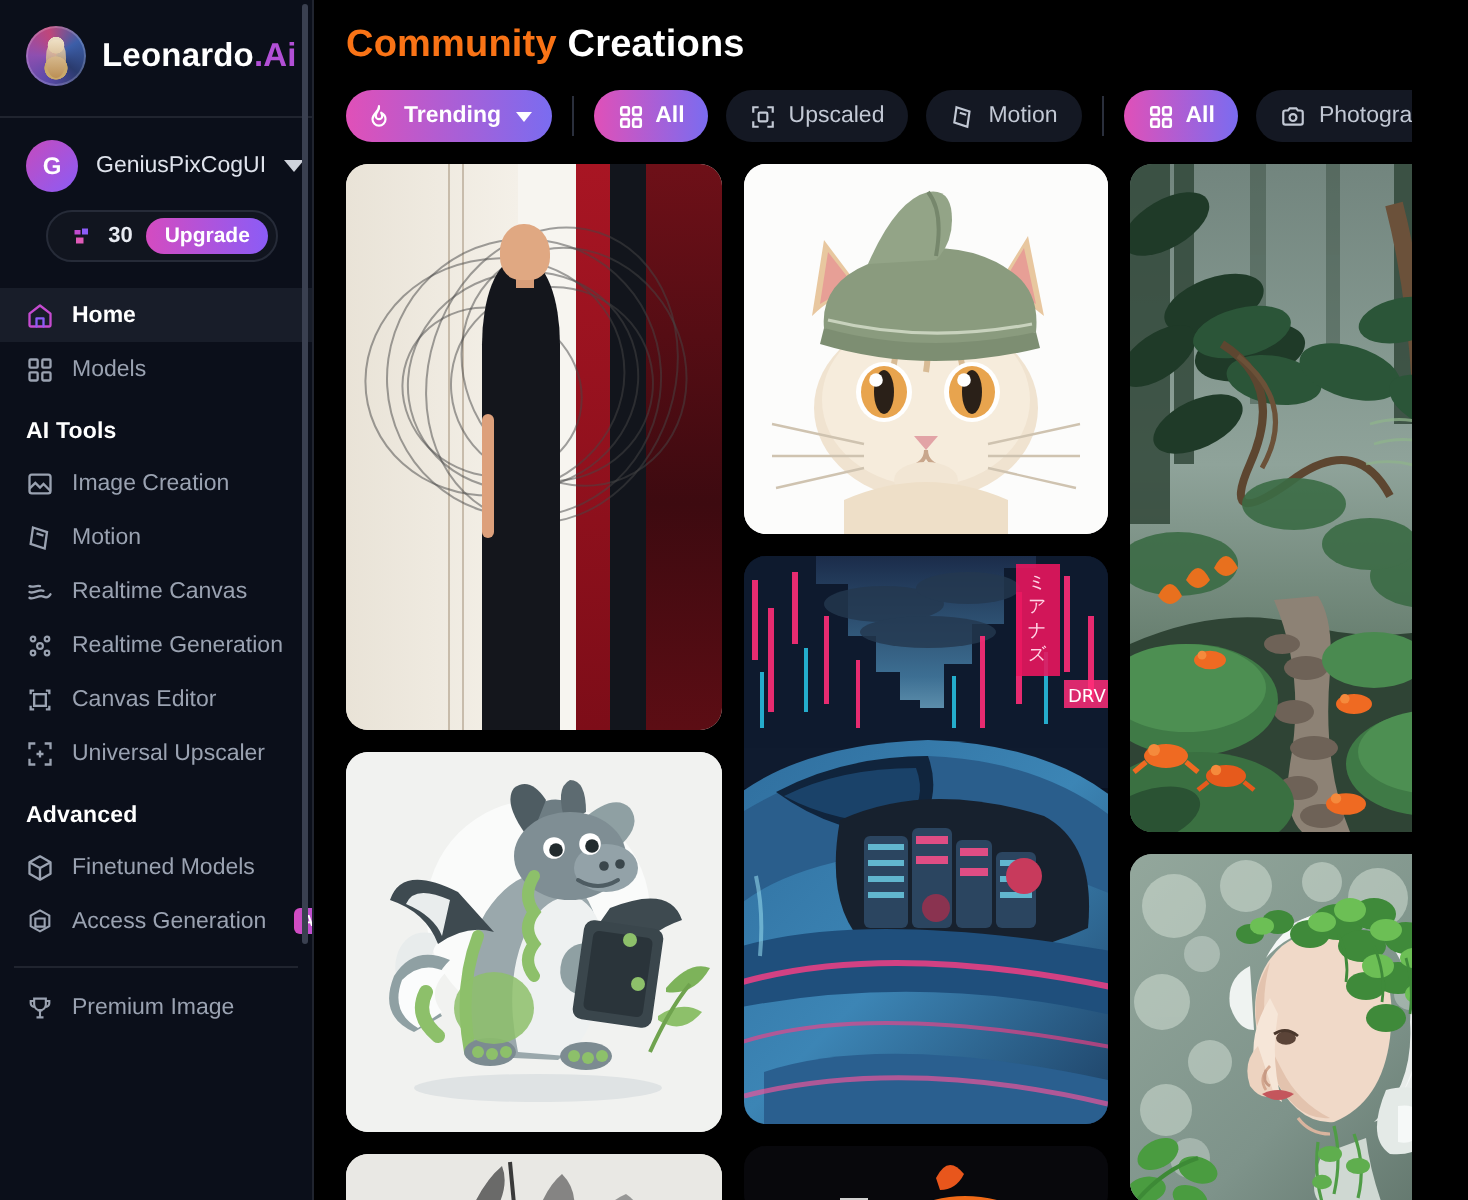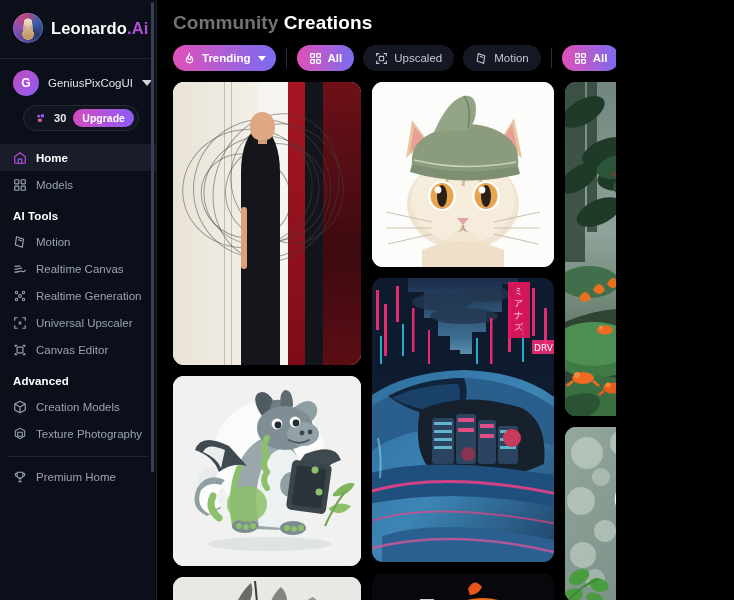--- a/index.html
+++ b/index.html
@@ -10,7 +10,7 @@
     overflow:hidden;
     -webkit-font-smoothing:antialiased;
   }
-  .app { display:flex; width:616px; height:600px; position:relative; }
+  .app { display:flex; width:706px; height:600px; position:relative; }
 
   
   .sidebar {

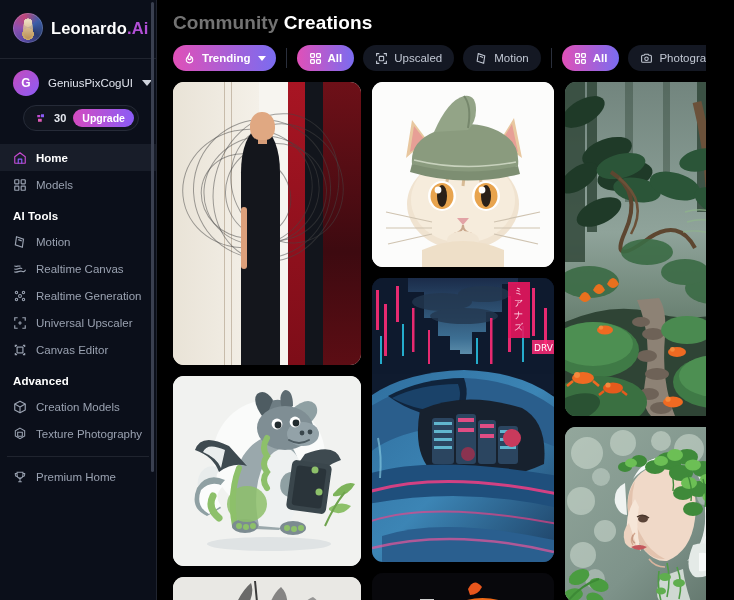--- a/index.html
+++ b/index.html
@@ -97,7 +97,7 @@
   
   .main { flex:1; height:600px; background:#000; position:relative; overflow:hidden; }
   .page-title { font-size:19px; font-weight:700; color:#fff; padding:12px 0 0 16px; letter-spacing:.1px; }
-  .page-title .accent { color:#737373; }
+  .page-title .accent { color:#f97316; }
 
   .filters { display:flex; align-items:center; gap:9px; padding:11px 0 0 16px; }
   .chip {

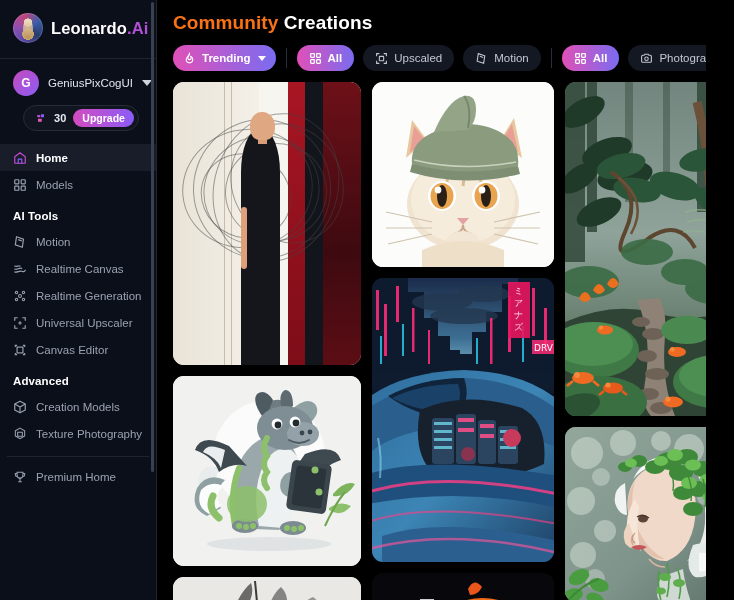--- a/index.html
+++ b/index.html
@@ -209,6 +209,13 @@
 
       <div class="section-title">AI Tools</div>
 
+      <div class="nav-item">
+        <svg class="ic" viewBox="0 0 24 24" fill="none" stroke="#9aa2b1" stroke-width="2">
+            <rect x="3" y="4" width="18" height="16" rx="2"></rect>
+            <path d="M3 16l5-5 4 4 3-3 6 6"></path>
+          </svg>
+        <span class="nav-label">Image Creation</span>
+      </div>
       <div class="nav-item">
         <svg class="ic" viewBox="0 0 24 24" fill="none" stroke="#9aa2b1" stroke-width="2">
             <path d="M6 3l12 4-2 14-12-4z"></path>

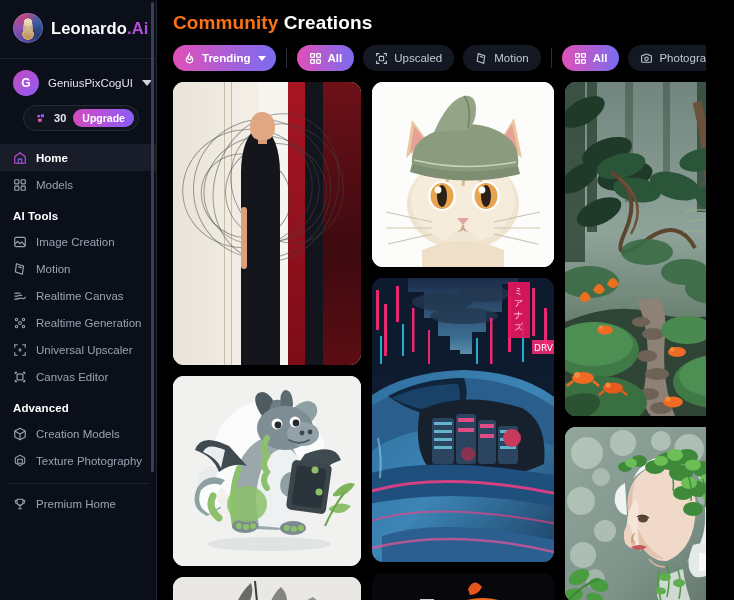--- a/index.html
+++ b/index.html
@@ -243,17 +243,17 @@
       </div>
       <div class="nav-item">
         <svg class="ic" viewBox="0 0 24 24" fill="none" stroke="#9aa2b1" stroke-width="2">
+            <path d="M4 7V4h3M17 4h3v3M20 17v3h-3M7 20H4v-3"></path>
+            <rect x="7" y="7" width="10" height="10"></rect>
+          </svg>
+        <span class="nav-label">Canvas Editor</span>
+      </div>
+      <div class="nav-item">
+        <svg class="ic" viewBox="0 0 24 24" fill="none" stroke="#9aa2b1" stroke-width="2">
             <path d="M3 8V3h5M16 3h5v5M21 16v5h-5M8 21H3v-5"></path>
             <path d="M9 12h6M12 9v6"></path>
           </svg>
         <span class="nav-label">Universal Upscaler</span>
-      </div>
-      <div class="nav-item">
-        <svg class="ic" viewBox="0 0 24 24" fill="none" stroke="#9aa2b1" stroke-width="2">
-            <path d="M4 7V4h3M17 4h3v3M20 17v3h-3M7 20H4v-3"></path>
-            <rect x="7" y="7" width="10" height="10"></rect>
-          </svg>
-        <span class="nav-label">Canvas Editor</span>
       </div>
 
       <div class="section-title">Advanced</div>

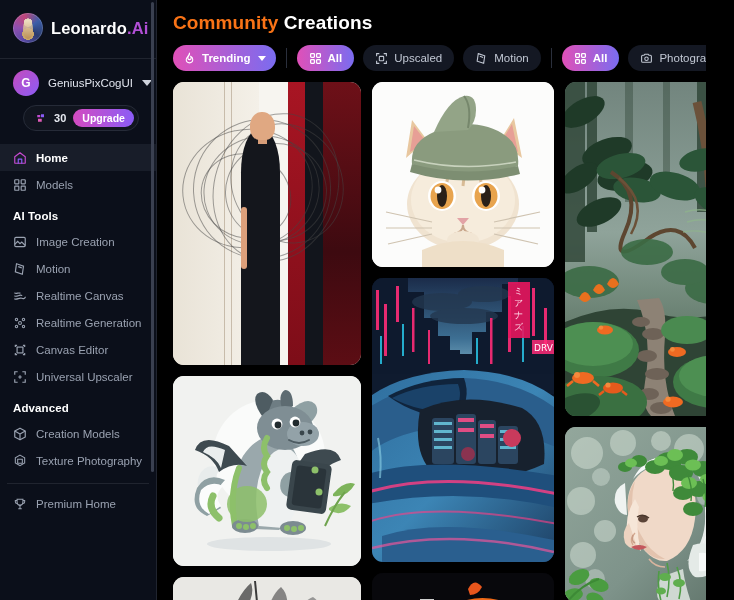--- a/index.html
+++ b/index.html
@@ -263,7 +263,7 @@
             <path d="M12 2l9 5v10l-9 5-9-5V7z"></path>
             <path d="M12 12l9-5M12 12v10M12 12L3 7"></path>
           </svg>
-        <span class="nav-label">Creation Models</span>
+        <span class="nav-label">Finetuned Models</span>
       </div>
       <div class="nav-item">
         <svg class="ic" viewBox="0 0 24 24" fill="none" stroke="#9aa2b1" stroke-width="1.8">

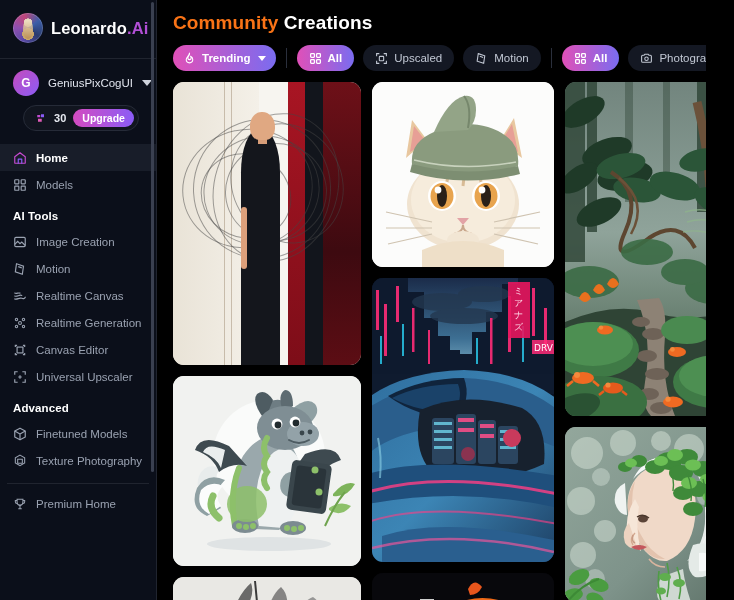--- a/index.html
+++ b/index.html
@@ -270,7 +270,7 @@
             <path d="M12 2l8 4.5v9L12 20 4 15.5v-9z"></path>
             <path d="M8 9h8v7H8z"></path>
           </svg>
-        <span class="nav-label">Texture Photography</span>
+        <span class="nav-label">Access Generation</span>
         <span class="alpha-badge">Alpha</span>
       </div>
 

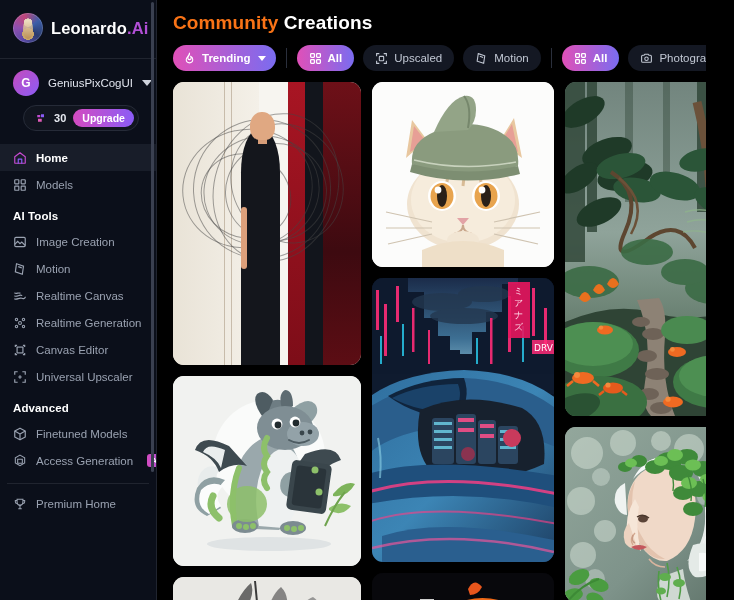--- a/index.html
+++ b/index.html
@@ -282,7 +282,7 @@
             <path d="M7 6H4v2a3 3 0 0 0 3 3M17 6h3v2a3 3 0 0 1-3 3"></path>
             <path d="M10 14h4M9 20h6M12 14v6"></path>
           </svg>
-        <span class="nav-label">Premium Home</span>
+        <span class="nav-label">Premium Image</span>
       </div>
       <div class="nav-item">
         

